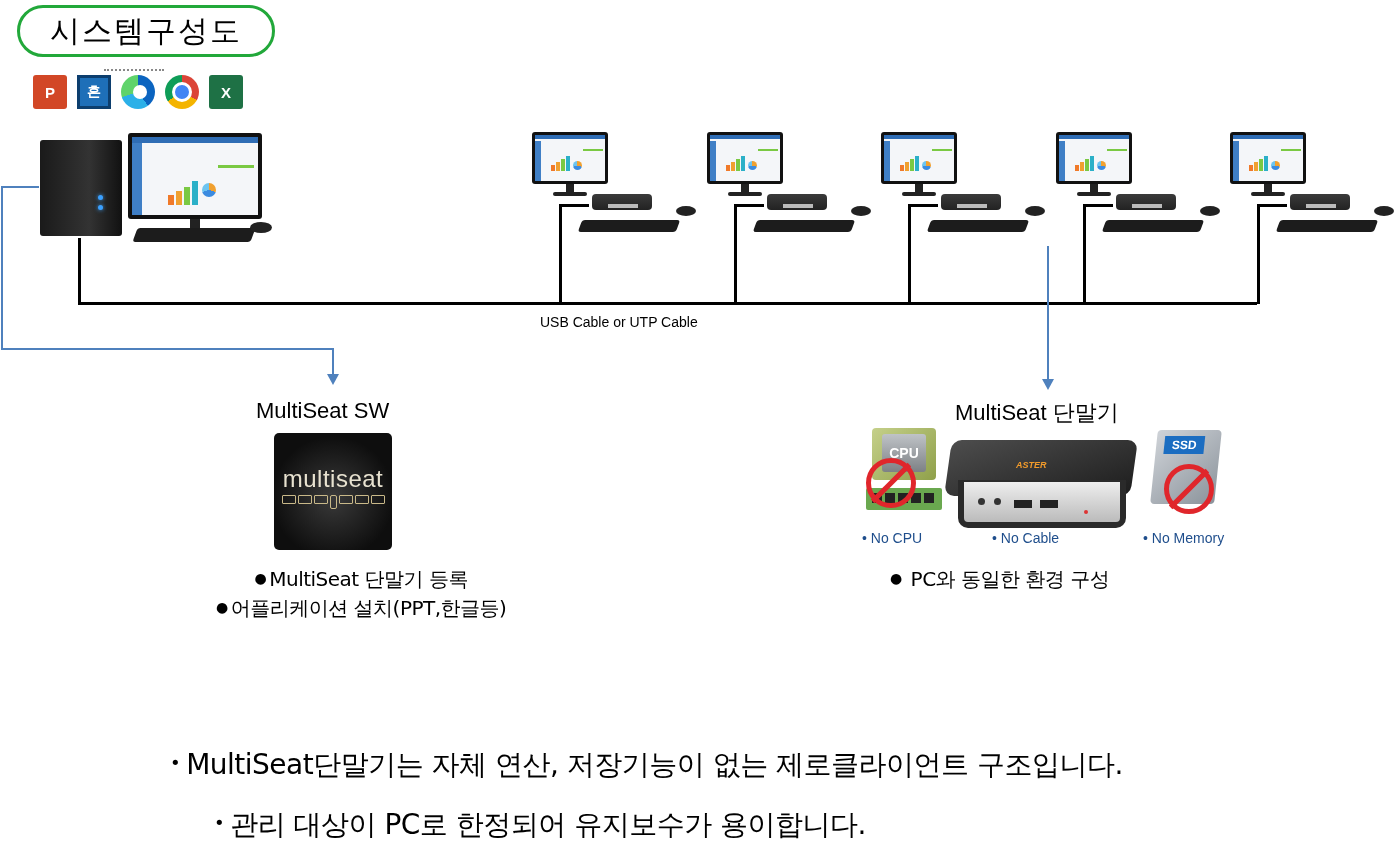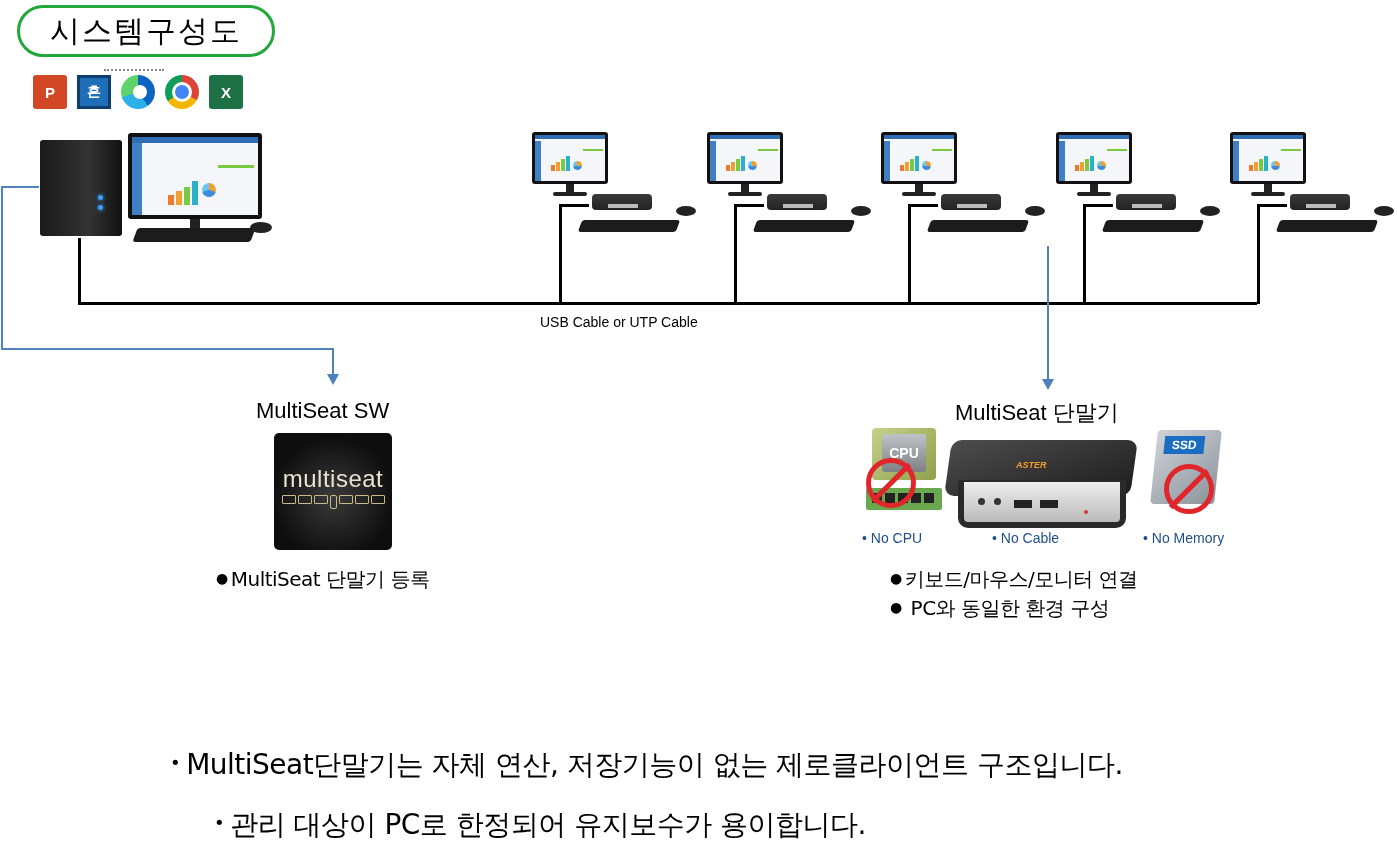--- a/index.html
+++ b/index.html
@@ -326,7 +326,6 @@
 <div class="abs hw-caption" style="left:1143px;top:530px;">• No Memory</div>
 
 <div class="abs bullets" style="left:890px;top:564px;">
-  <div><span class="dot">●</span><span>키보드/마우스/모니터  연결</span></div>
   <div><span class="dot">●</span><span> PC와 동일한 환경 구성</span></div>
 </div>
 

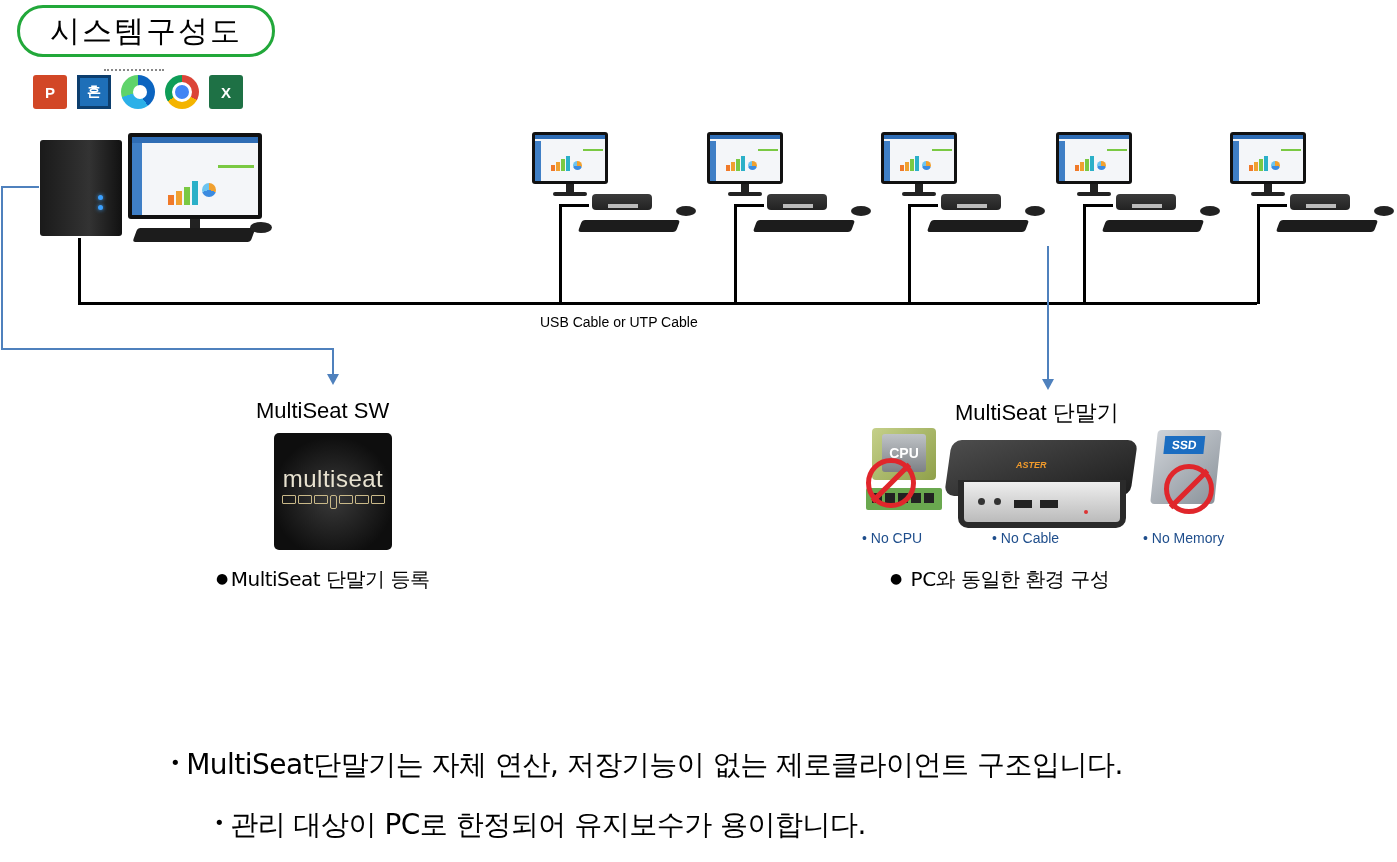--- a/index.html
+++ b/index.html
@@ -290,6 +290,7 @@
 </div>
 <div class="abs bullets" style="left:216px;top:564px;text-align:center;">
   <div><span class="dot">●</span><span>MultiSeat  단말기 등록</span></div>
+  <div><span class="dot">●</span><span>어플리케이션 설치(PPT,한글등)</span></div>
 </div>
 
 <div class="abs section-title" style="left:955px;top:398px;">MultiSeat 단말기</div>

